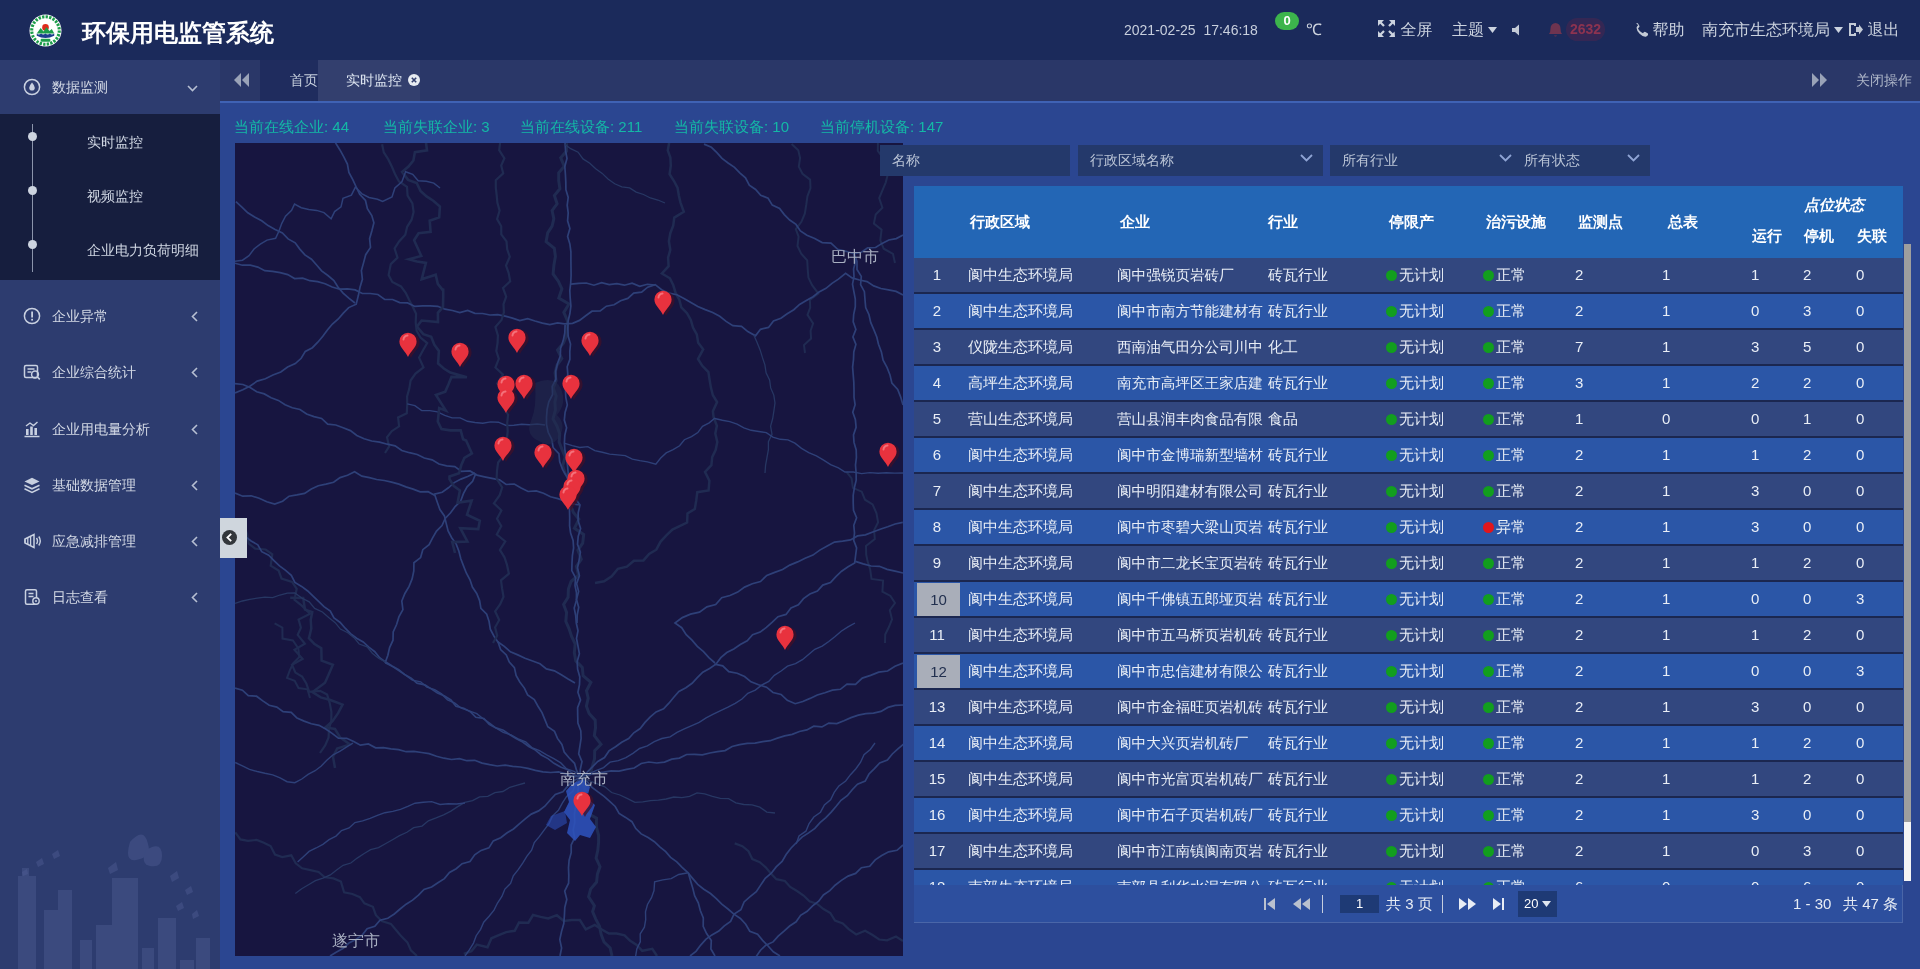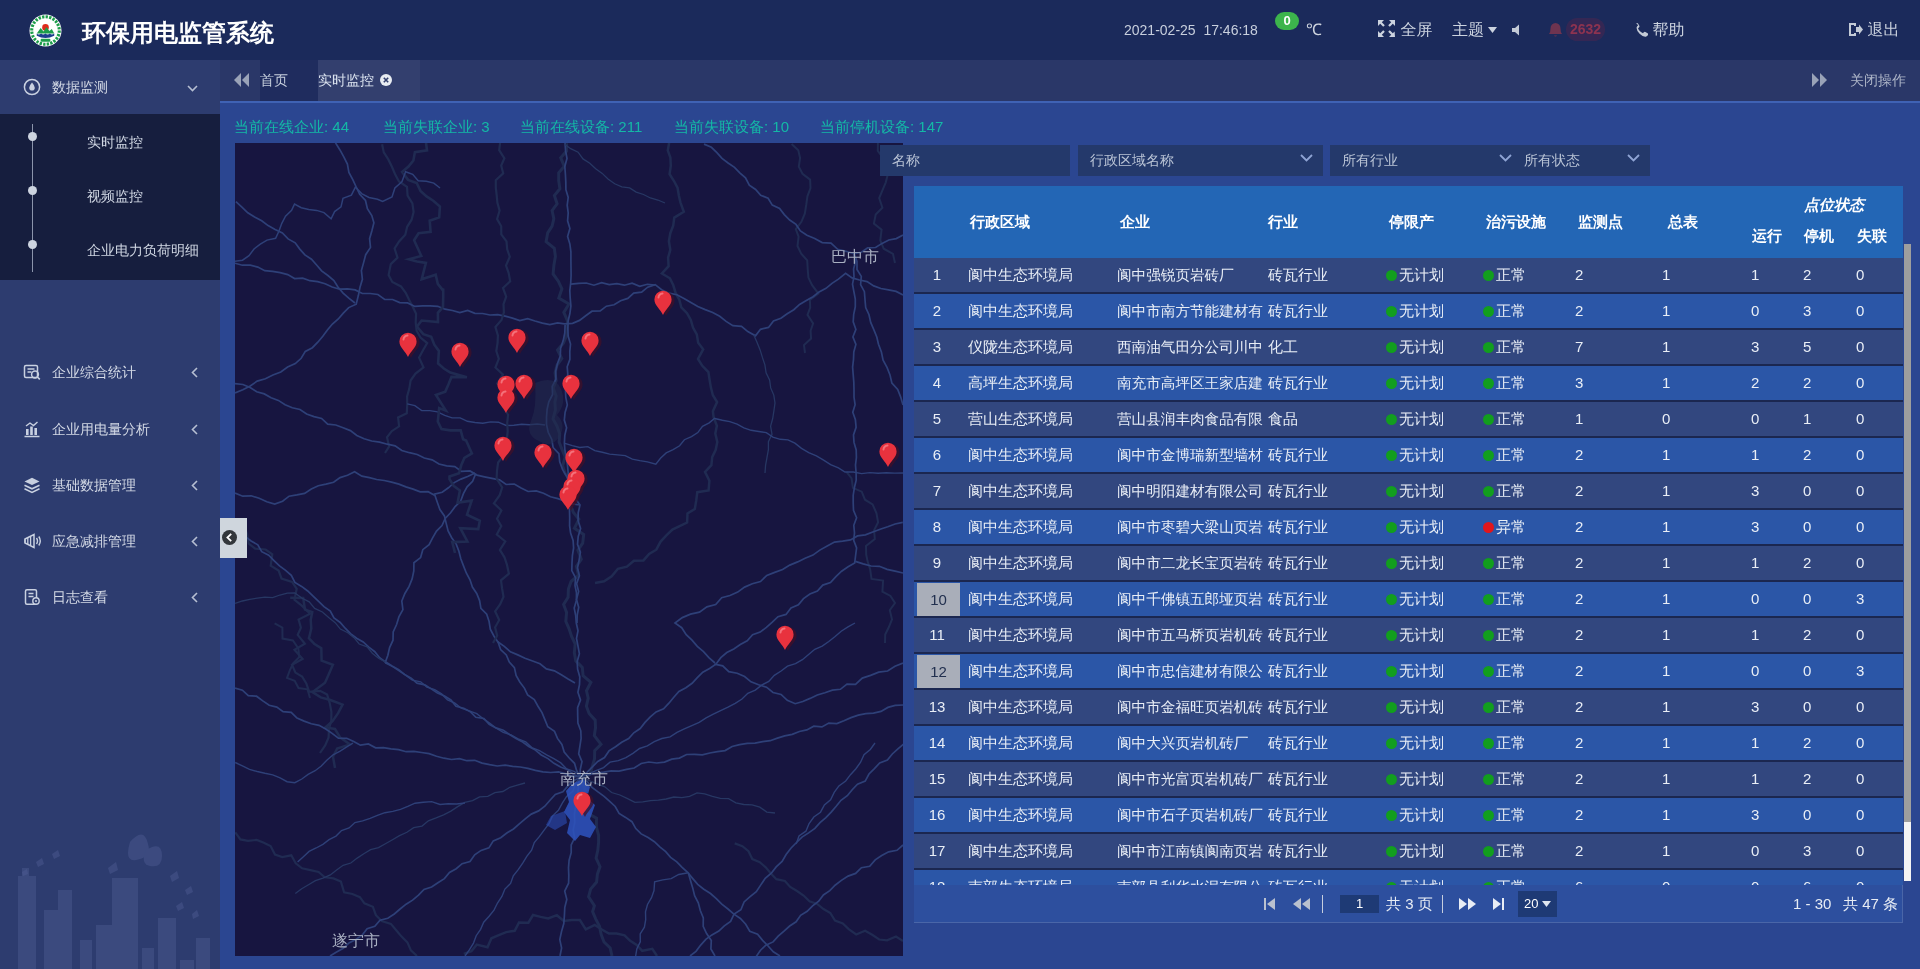--- a/index.html
+++ b/index.html
@@ -83,6 +83,9 @@
 <div class="hitem" style="left:1633px"><svg width="15" height="15" viewBox="0 0 15 15" style="vertical-align:-2px">
         <path d="M3.2,1.2 q1.2,-0.6 1.8,0.4 l1.3,2.2 q0.5,0.9 -0.4,1.6 l-0.9,0.8 q0.8,1.9 2,3 q1.1,1.2 3,2 l0.8,-0.9 q0.7,-0.9 1.6,-0.4 l2.2,1.3 q1,0.6 0.4,1.8 q-0.7,1.4 -2.2,1.7 q-2.7,0.4 -6.2,-3 q-3.4,-3.5 -3,-6.2 q0.3,-1.5 1.6,-2.3z" fill="#c3cad6"></path>
       </svg> 帮助</div>
+<div class="hitem" style="left:1702px">南充市生态环境局<svg width="9" height="6" viewBox="0 0 9 6" style="vertical-align:2px;margin-left:4px">
+        <path d="M0,0 h9 l-4.5,6z" fill="#ccd3df"></path>
+      </svg></div>
 <div class="hitem" style="left:1847px"><svg width="16" height="15" viewBox="0 0 16 15" style="vertical-align:-2px">
         <path d="M2,1 h7 v3 h-2 v-1 h-3 v9 h3 v-1 h2 v3 h-7 z" fill="#c3cad6"></path>
         <path d="M9,5 h3 v-2.5 l4,5 -4,5 v-2.5 h-3 z" fill="#c3cad6"></path>

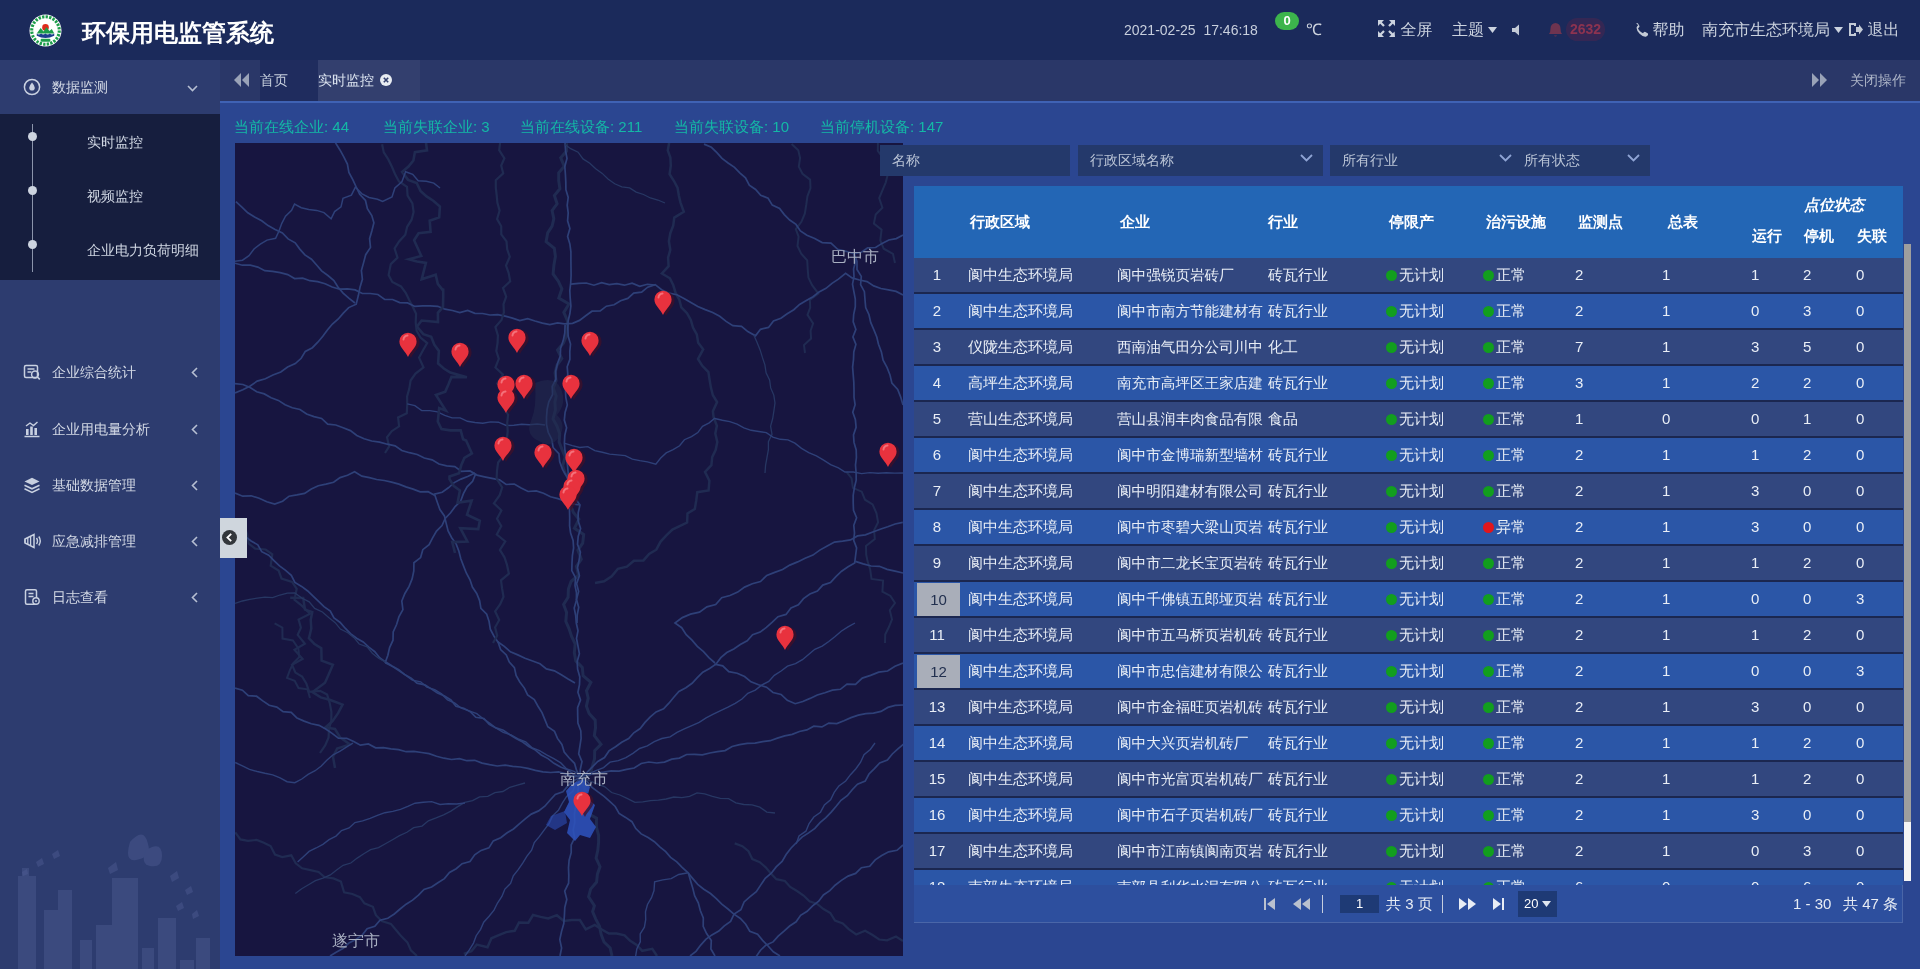--- a/index.html
+++ b/index.html
@@ -22,7 +22,7 @@
 #subblk .si{position:absolute;left:87px;color:#d0d7e3;font-size:14px;white-space:nowrap}
 
 #tabbar{position:absolute;left:220px;top:60px;width:1700px;height:41px;background:#2a3768}
-.tab{position:absolute;top:0;height:41px;line-height:41px;font-size:14px;color:#c6cfdd;text-align:left}
+.tab{position:absolute;top:0;height:41px;line-height:41px;font-size:14px;color:#c6cfdd;text-align:right}
 
 #content{position:absolute;left:220px;top:101px;width:1700px;height:868px;background:#2b4691;border-top:2px solid #3f62b4}
 .stats{position:absolute;top:15px;color:#14b8a6;font-size:15px;white-space:nowrap}

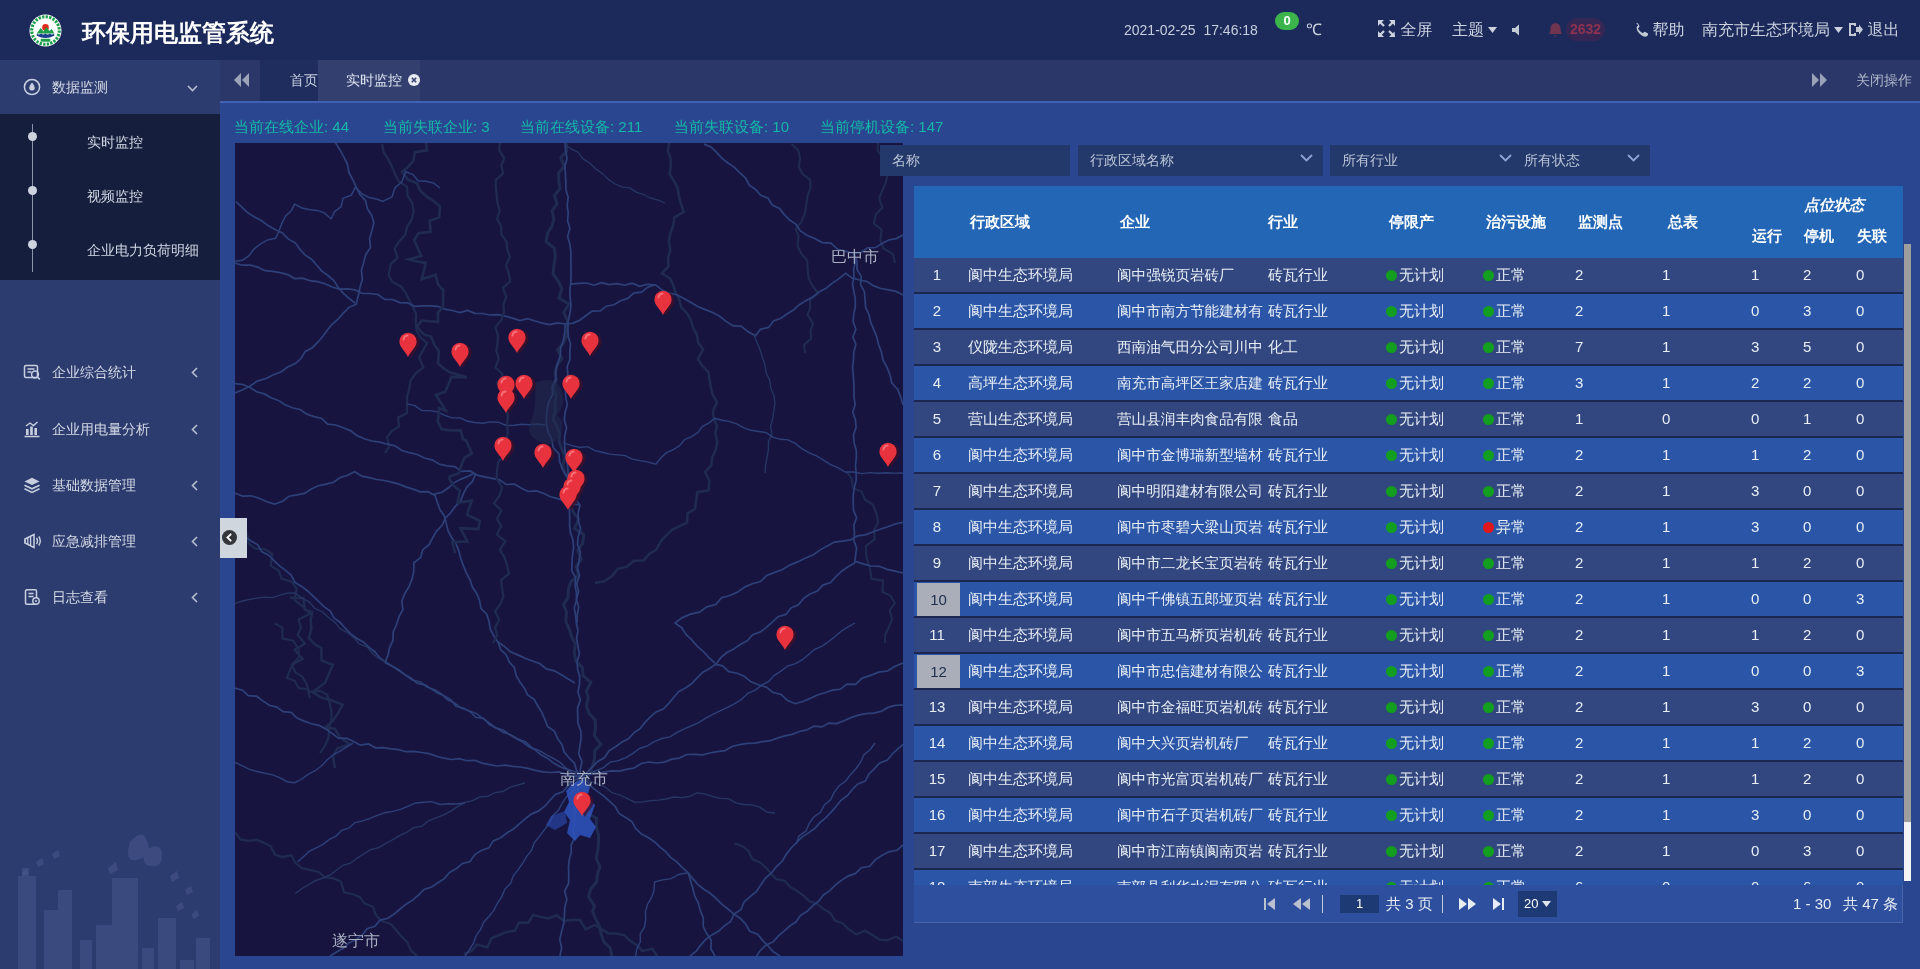--- a/index.html
+++ b/index.html
@@ -140,6 +140,17 @@
       <div class="si" style="top:74px">视频监控</div>
       <div class="dot" style="top:126px"></div>
       <div class="si" style="top:128px">企业电力负荷明细</div>
+    </div>
+    <div class="m1" style="top:229px">
+      <span class="ico"><svg width="18" height="18" viewBox="0 0 18 18">
+          <circle cx="9" cy="9" r="7.6" fill="none" stroke="#c8d0e0" stroke-width="1.5"></circle>
+          <rect x="8.2" y="4.5" width="1.8" height="6" fill="#c8d0e0"></rect>
+          <rect x="8.2" y="11.8" width="1.8" height="1.8" fill="#c8d0e0"></rect>
+        </svg></span>
+      <span class="txt">企业异常</span>
+      <span class="chev" style="top:22px"><svg width="7" height="11" viewBox="0 0 7 11">
+          <path d="M6,1 L1.5,5.5 L6,10" stroke="#b6bfd2" stroke-width="1.6" fill="none"></path>
+        </svg></span>
     </div>
     <div class="m1" style="top:285px">
       <span class="ico"><svg width="18" height="18" viewBox="0 0 18 18">

